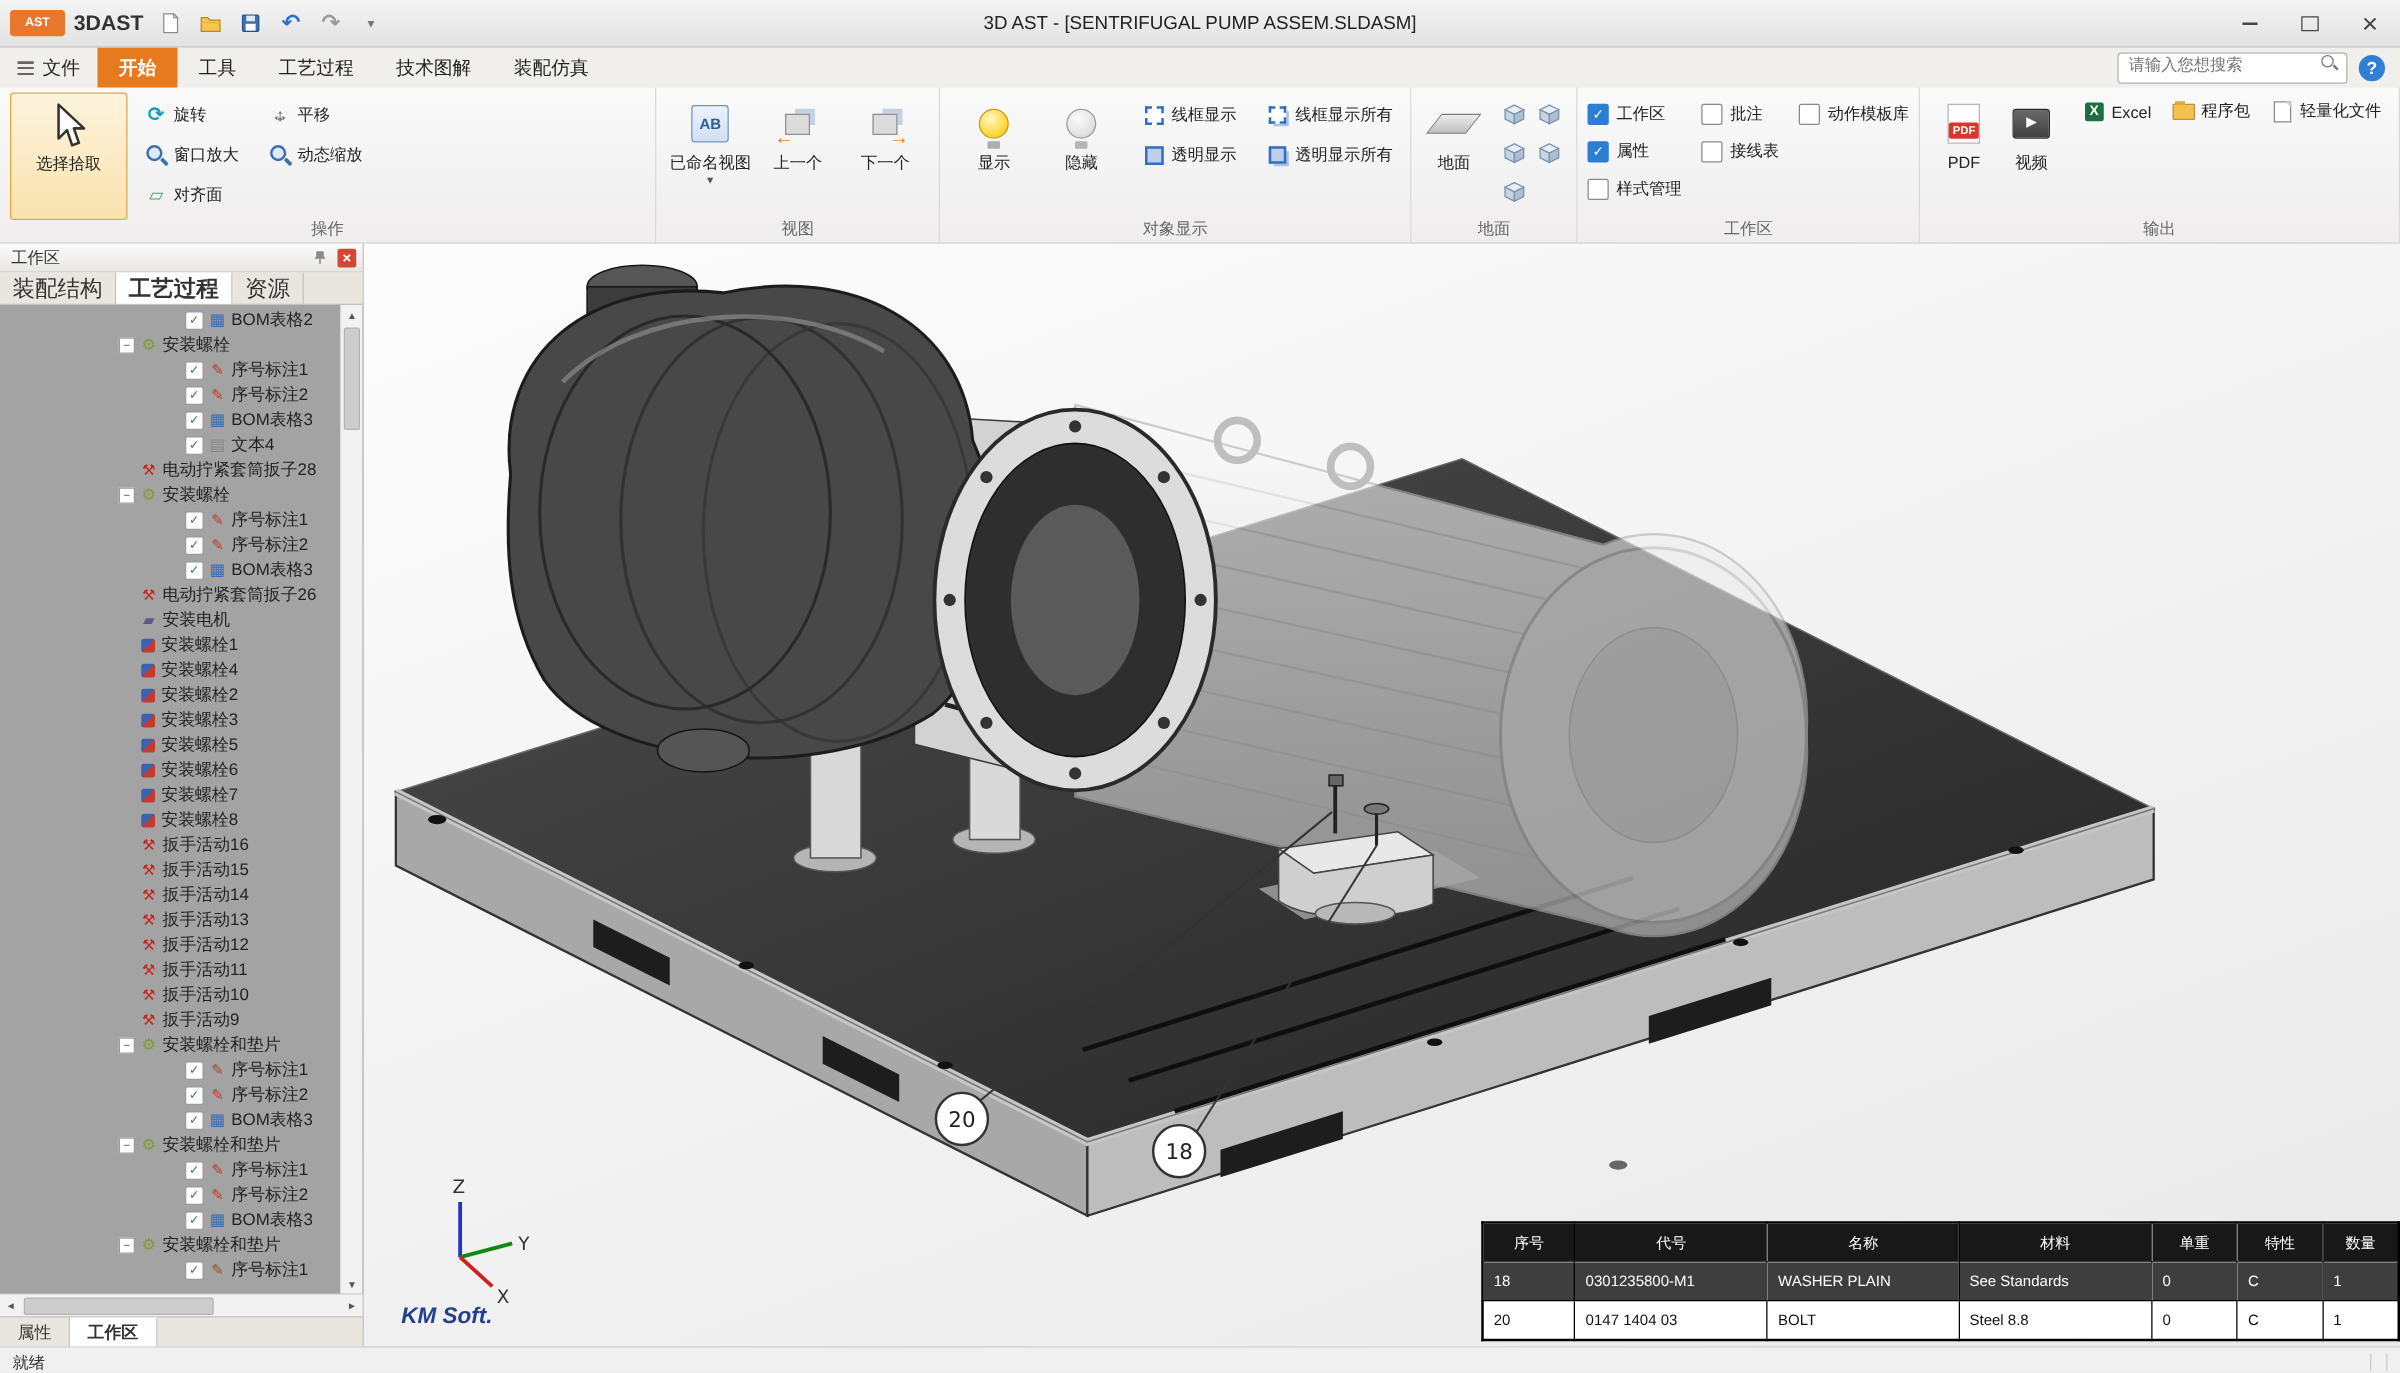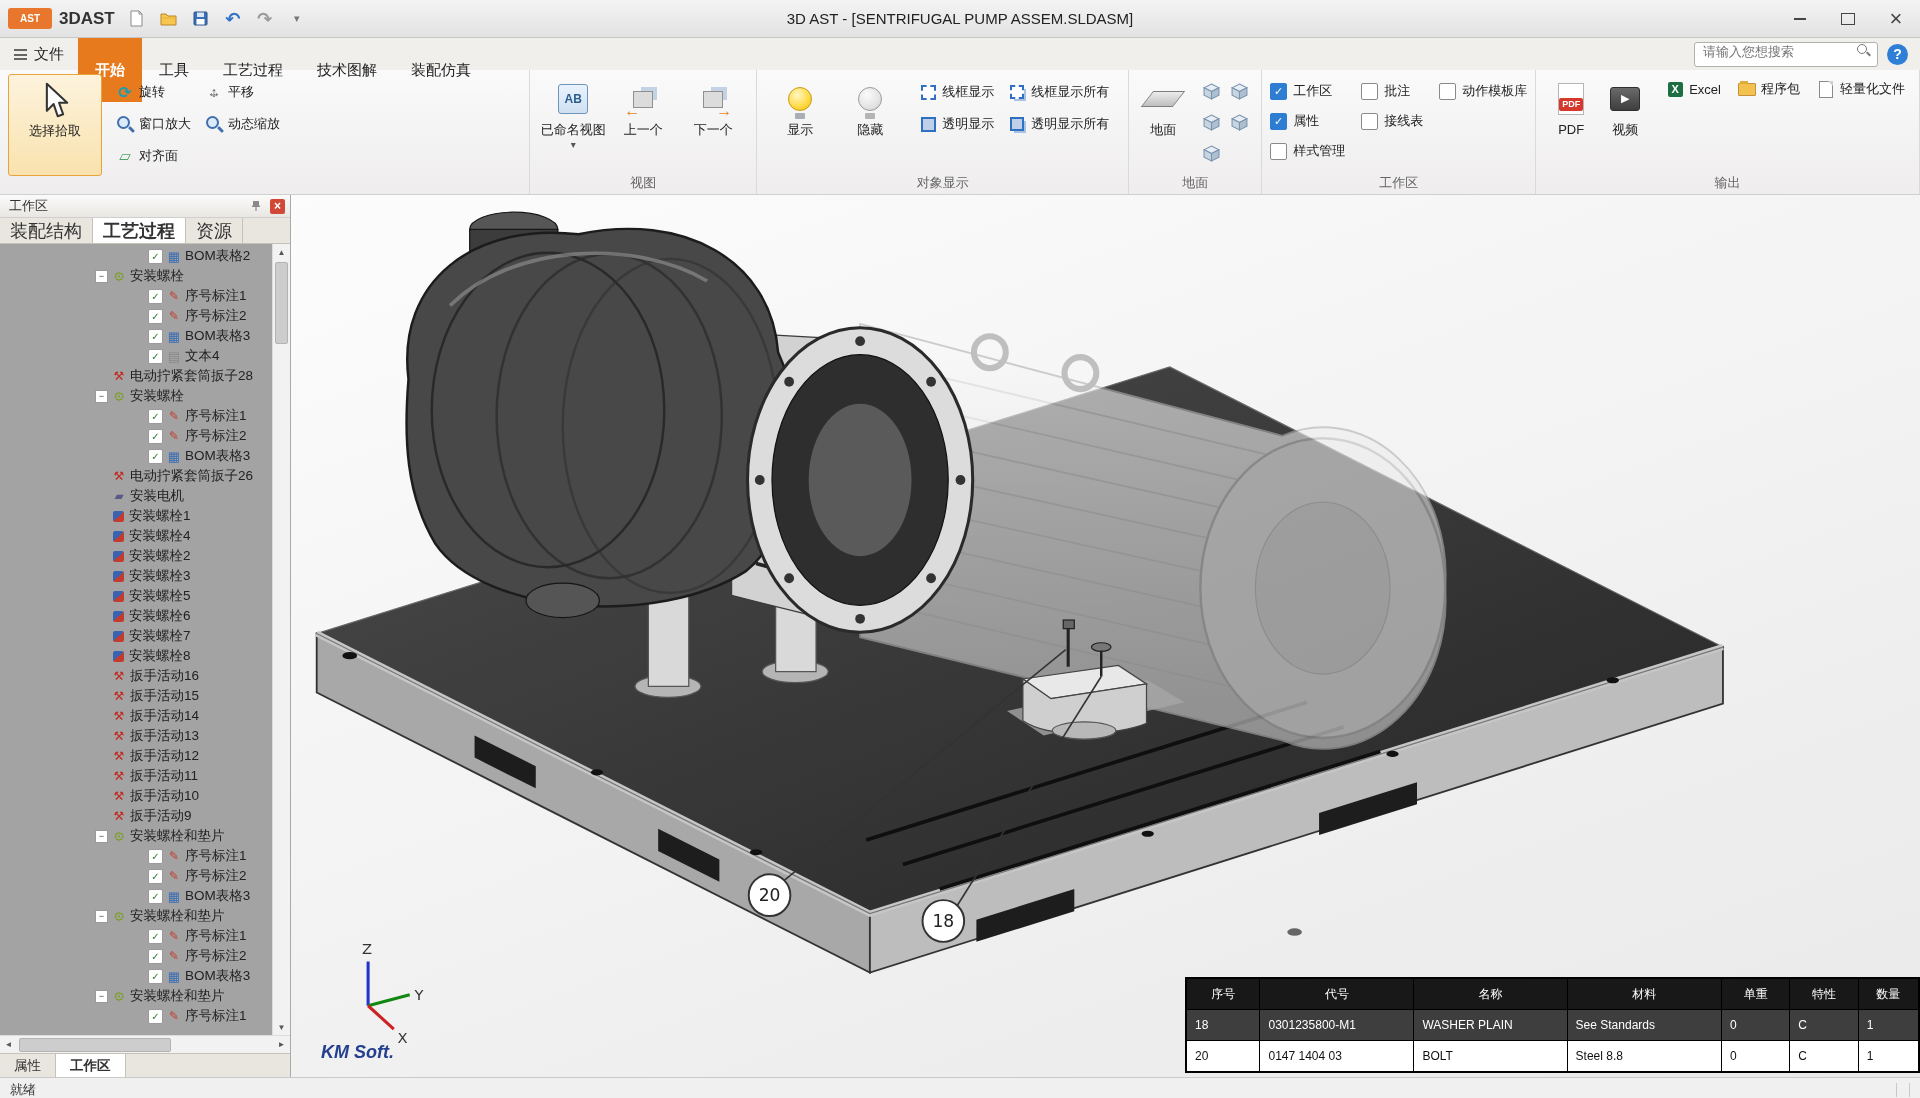--- a/index.html
+++ b/index.html
@@ -30,7 +30,7 @@
   .filebtn{display:flex;align-items:center;gap:7px;padding:0 14px;height:32px;font-size:15px;color:#222}
   .hamb{width:13px;height:11px;background:repeating-linear-gradient(#666 0 2px,transparent 2px 4.5px)}
   .mtabs{display:flex;height:32px}
-  .mtab{padding:16px 17px;height:32px;display:flex;align-items:center;font-size:15px;color:#222}
+  .mtab{padding:0 17px;height:32px;display:flex;align-items:center;font-size:15px;color:#222}
   .mtab.active-true{background:#e87a1e;color:#fff;font-weight:bold}
   .searchbox{width:170px;height:23px;border:1px solid #b0b0b0;border-radius:3px;background:#fff;
              display:flex;align-items:flex-start;padding:0 6px;margin-left:auto}

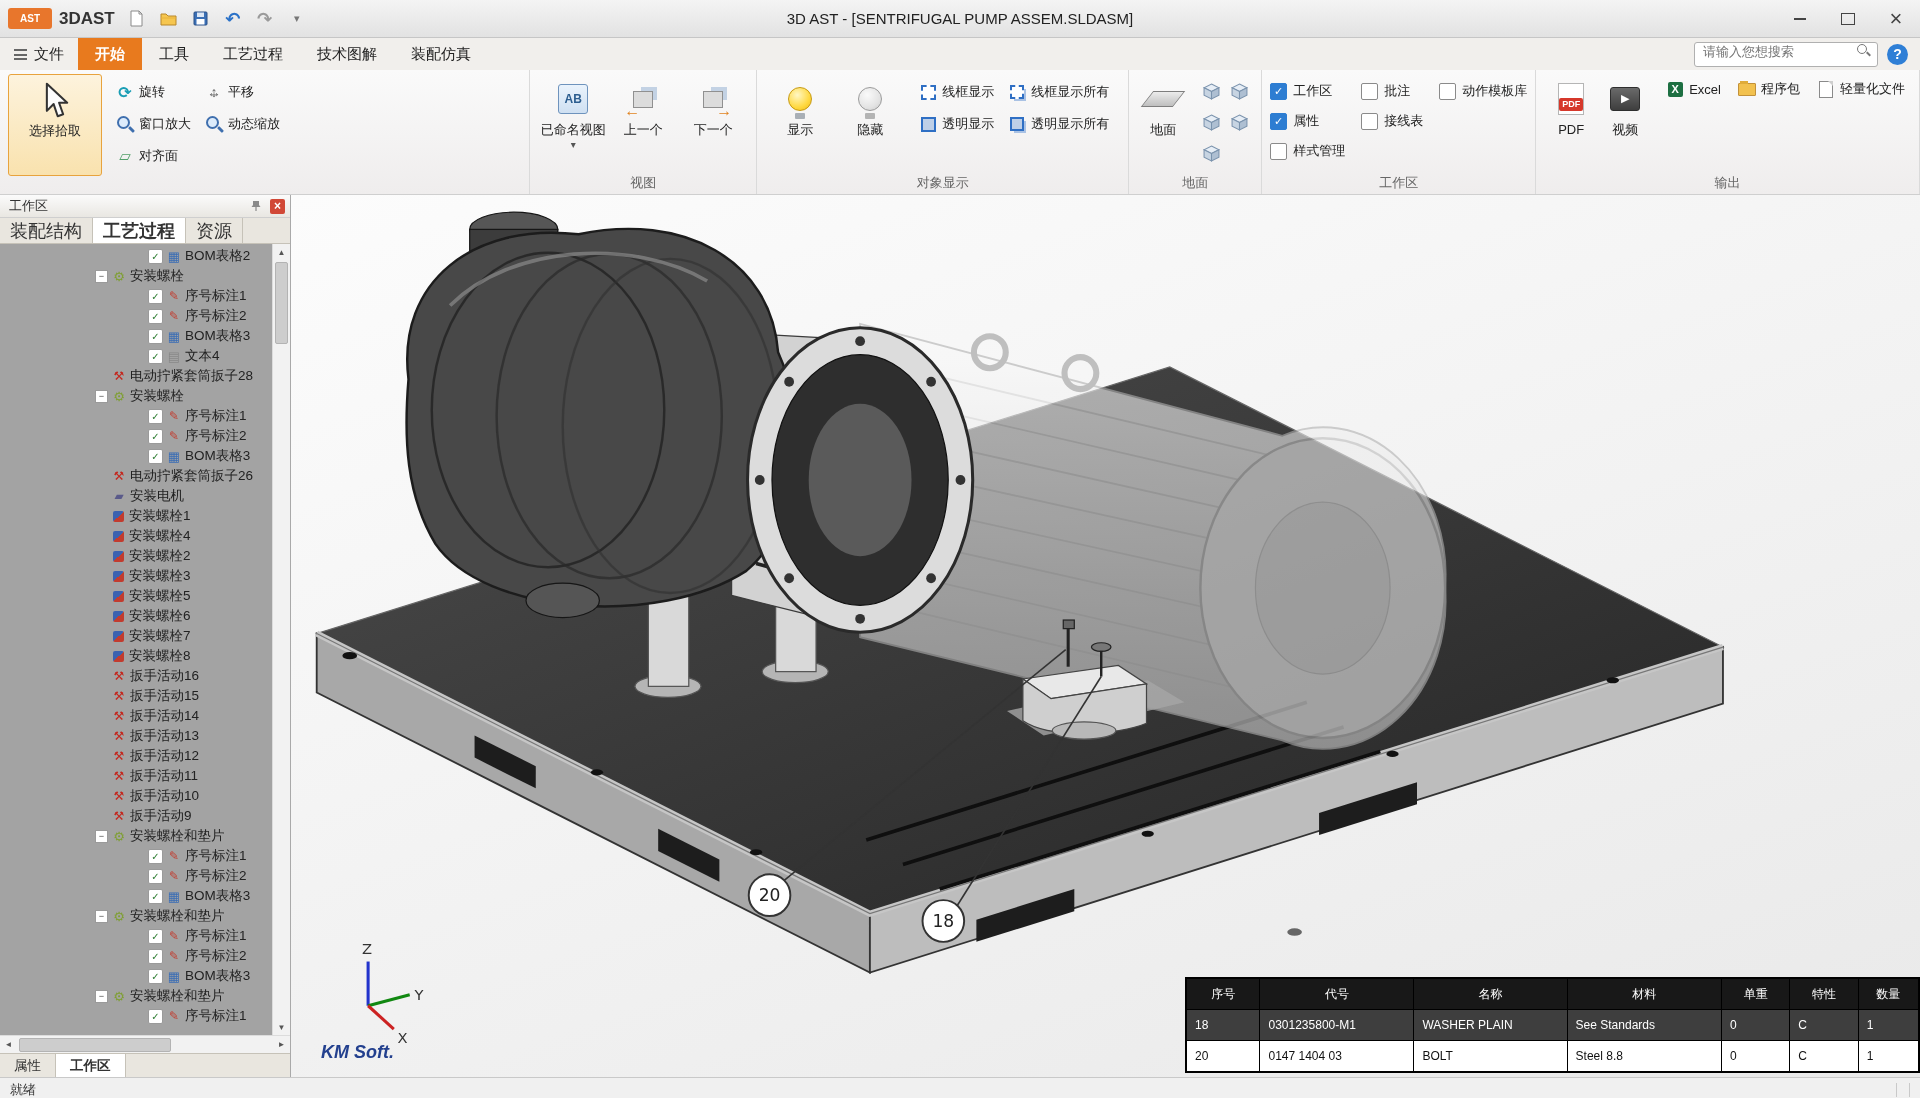--- a/index.html
+++ b/index.html
@@ -54,7 +54,7 @@
   .caret{font-size:10px;color:#555;line-height:1}
   .selectpick{width:92px;background:linear-gradient(#fdf3dd,#f9e2ae);border:1px solid #e8a33d}
   .bigrow{display:flex}
-  .sgrid{display:grid;grid-template-columns:auto auto;grid-auto-rows:32px;column-gap:2px;align-items:center;margin-top:2px}
+  .sgrid{display:grid;grid-template-columns:auto auto;grid-auto-rows:32px;column-gap:12px;align-items:center;margin-top:2px}
   .sbtn{display:flex;align-items:center;gap:5px;font-size:13px;padding:2px 6px;border-radius:3px;white-space:nowrap;color:#222}
   .cubegrid{display:grid;grid-template-columns:repeat(2,28px);grid-auto-rows:31px;align-items:center;justify-items:center;margin-top:2px}
   .cubebtn{display:flex;align-items:center;justify-content:center;width:24px;height:24px}

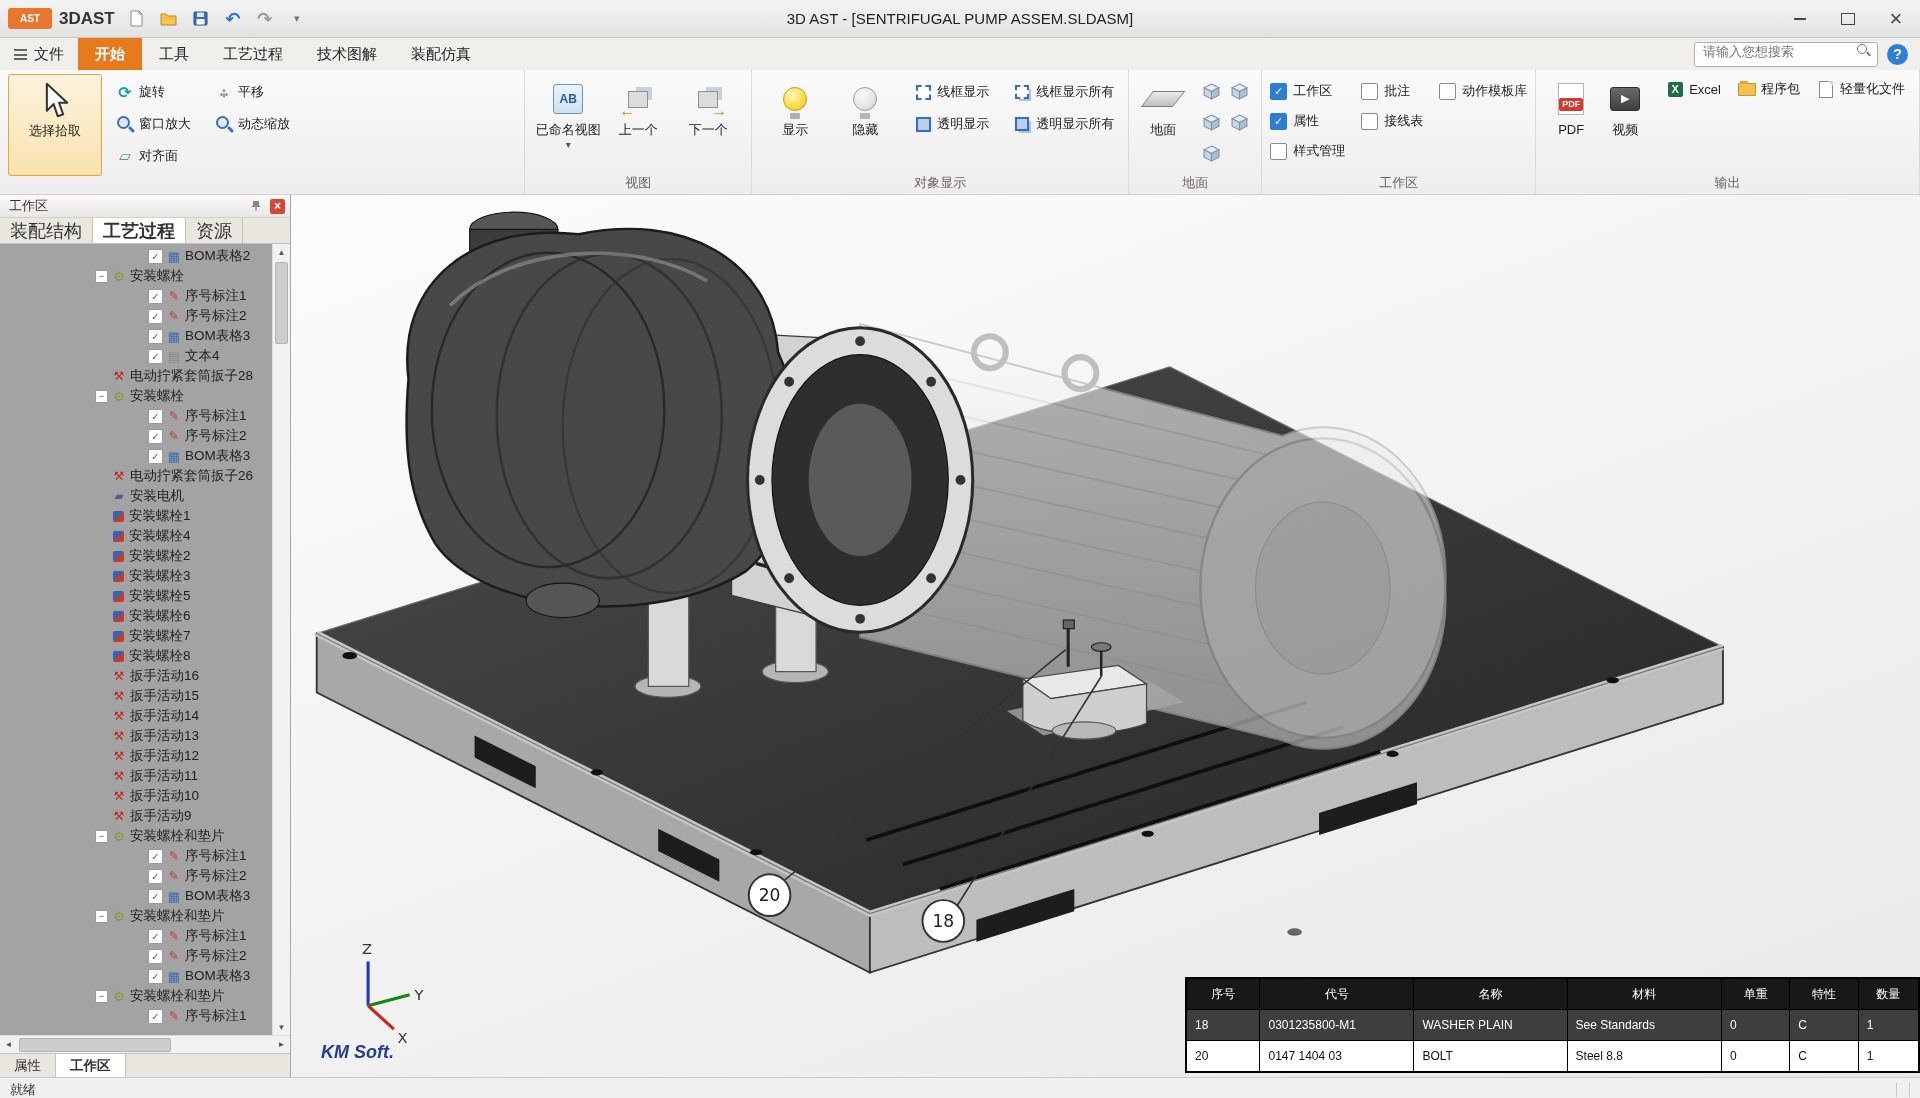--- a/index.html
+++ b/index.html
@@ -285,6 +285,7 @@
           <span>对齐面</span>
         </div>
       </div>
+    <div class="glabel">操作</div>
   </div>
 
   <div class="rgroup g-view">

